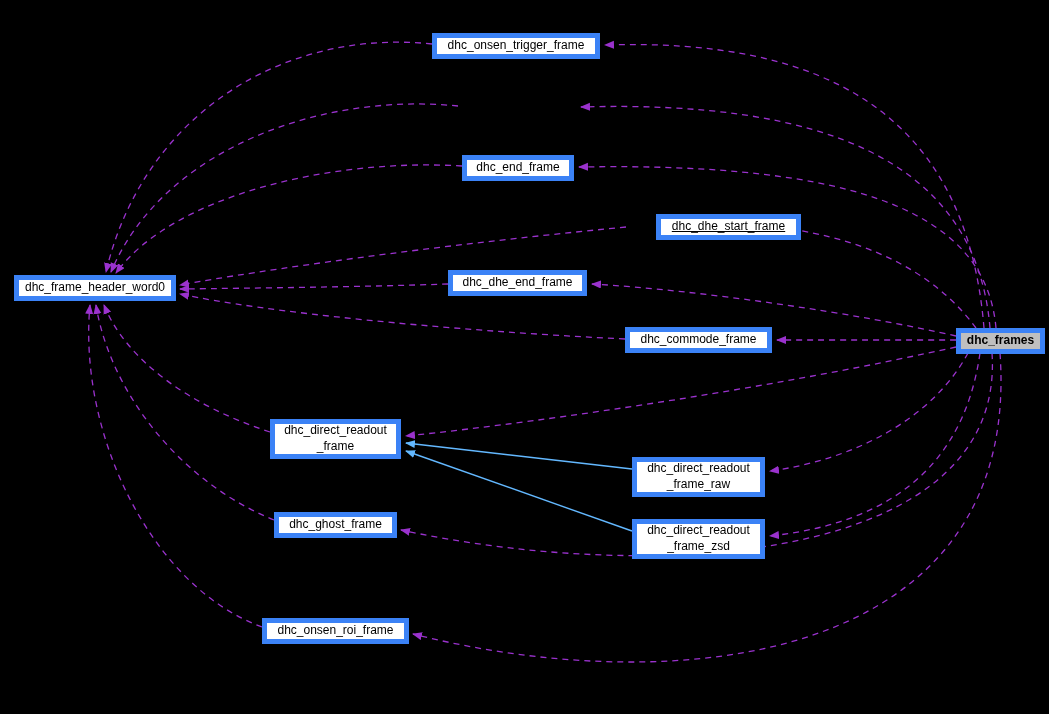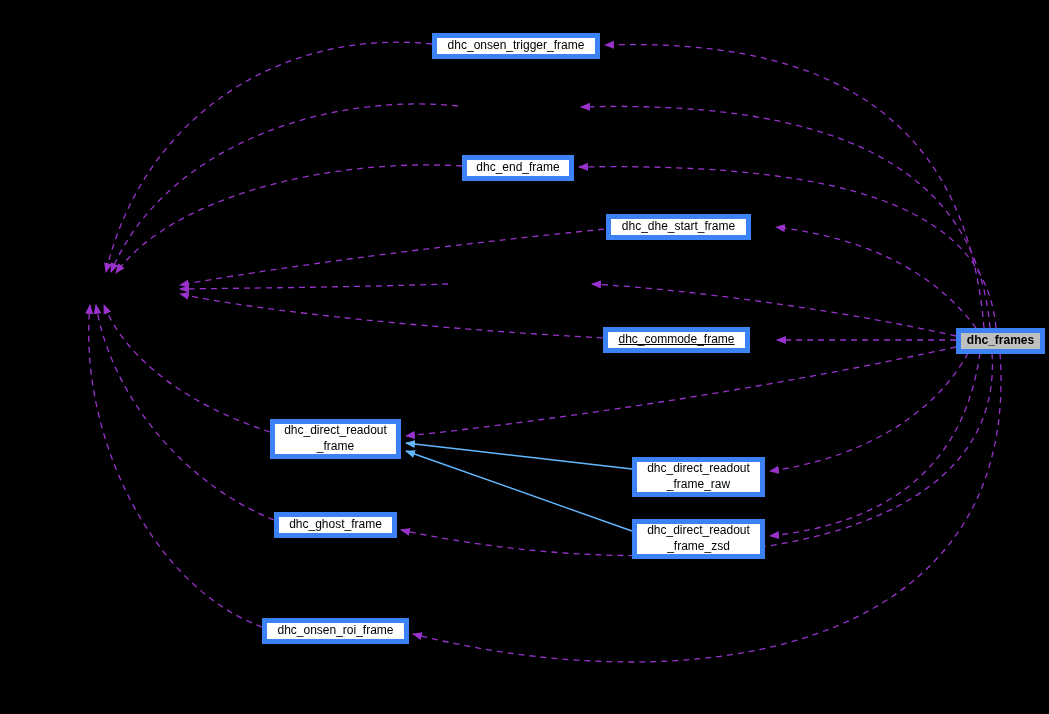--- a/index.html
+++ b/index.html
@@ -78,7 +78,7 @@
 
   <div class="node" style="left:462px;top:155px;width:112px;height:26px;text-align:center;">dhc_end_frame</div>
 
-  <div class="node" style="left:606px;top:214px;width:145px;height:26px;">dhc_dhe_start_frame</div>
+  <div class="node" style="left:656px;top:214px;width:145px;height:26px;text-decoration:underline;">dhc_dhe_start_frame</div>
 
 
   <div class="node" style="left:603px;top:327px;width:147px;height:26px;text-decoration:underline;">dhc_commode_frame</div>

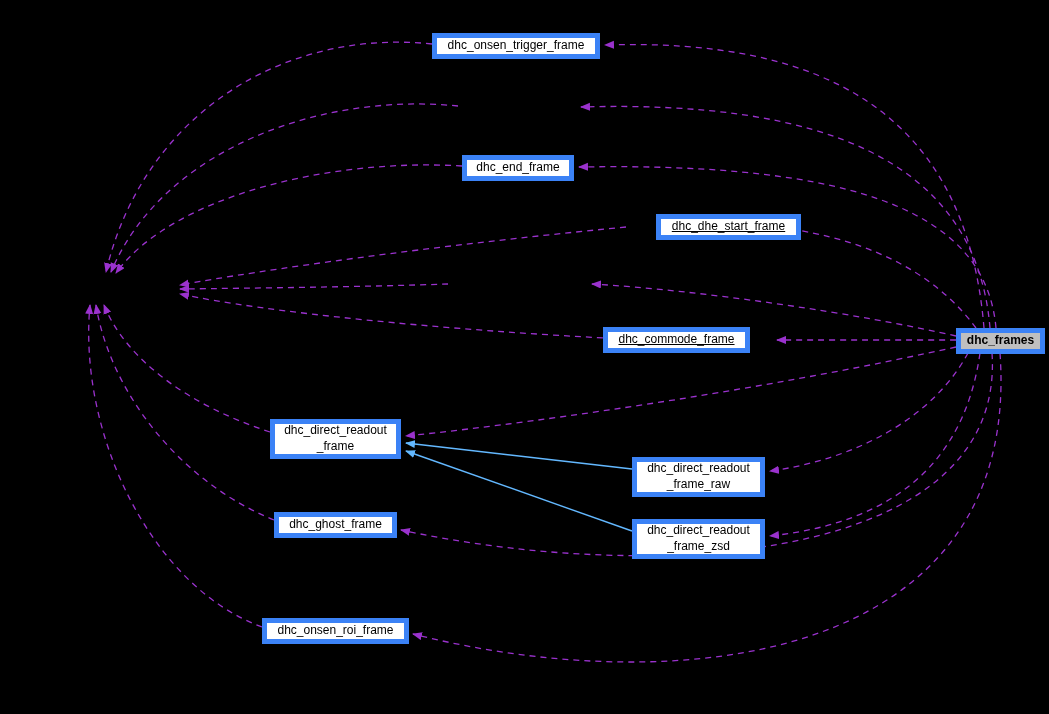--- a/index.html
+++ b/index.html
@@ -72,6 +72,7 @@
     </g>
   </svg>
 
+  <div class="node" style="left:14px;top:275px;width:162px;height:26px;">dhc_frame_header_word0</div>
 
   <div class="node" style="left:432px;top:33px;width:168px;height:26px;">dhc_onsen_trigger_frame</div>
 

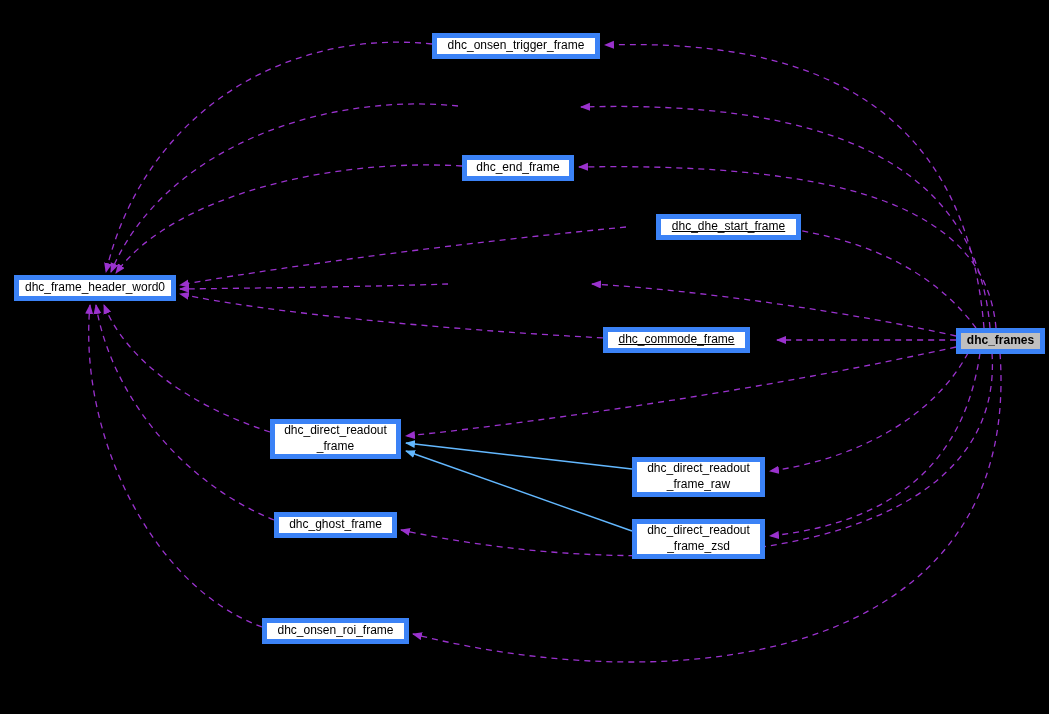--- a/index.html
+++ b/index.html
@@ -81,6 +81,7 @@
 
   <div class="node" style="left:656px;top:214px;width:145px;height:26px;text-decoration:underline;">dhc_dhe_start_frame</div>
 
+  <div class="node" style="left:448px;top:270px;width:139px;height:26px;">dhc_dhe_end_frame</div>
 
   <div class="node" style="left:603px;top:327px;width:147px;height:26px;text-decoration:underline;">dhc_commode_frame</div>
 

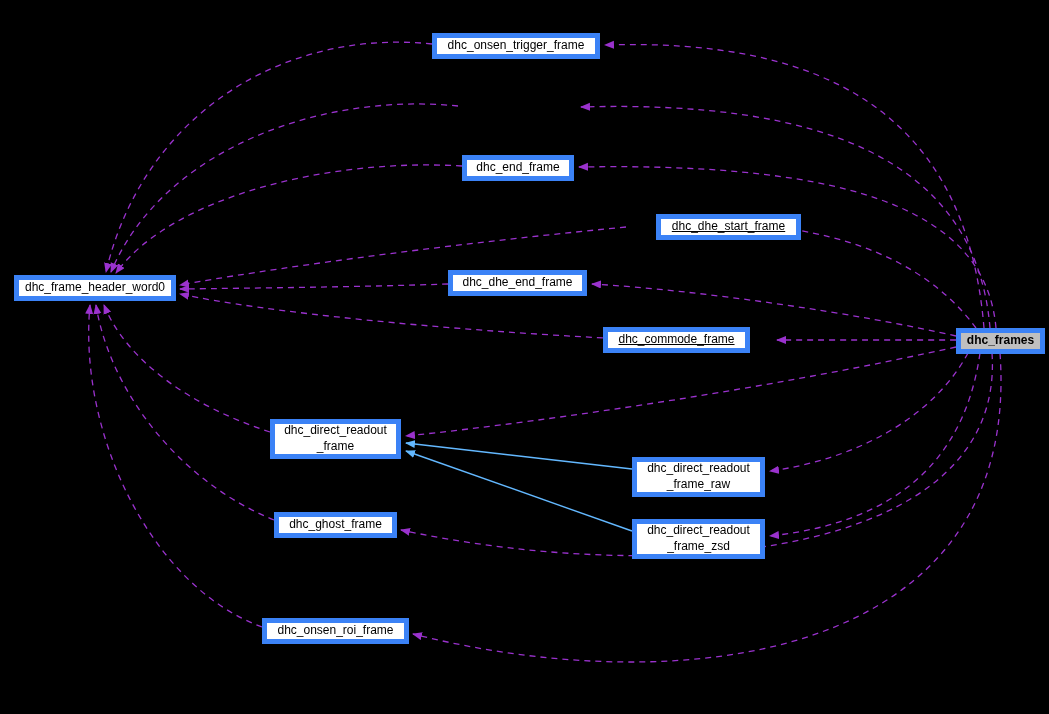--- a/index.html
+++ b/index.html
@@ -83,7 +83,7 @@
 
   <div class="node" style="left:448px;top:270px;width:139px;height:26px;">dhc_dhe_end_frame</div>
 
-  <div class="node" style="left:603px;top:327px;width:147px;height:26px;text-decoration:underline;">dhc_commode_frame</div>
+  <div class="node" style="left:625px;top:327px;width:147px;height:26px;">dhc_commode_frame</div>
 
   <div class="node current" style="left:956px;top:328px;width:89px;height:26px;font-weight:bold;">dhc_frames</div>
 

